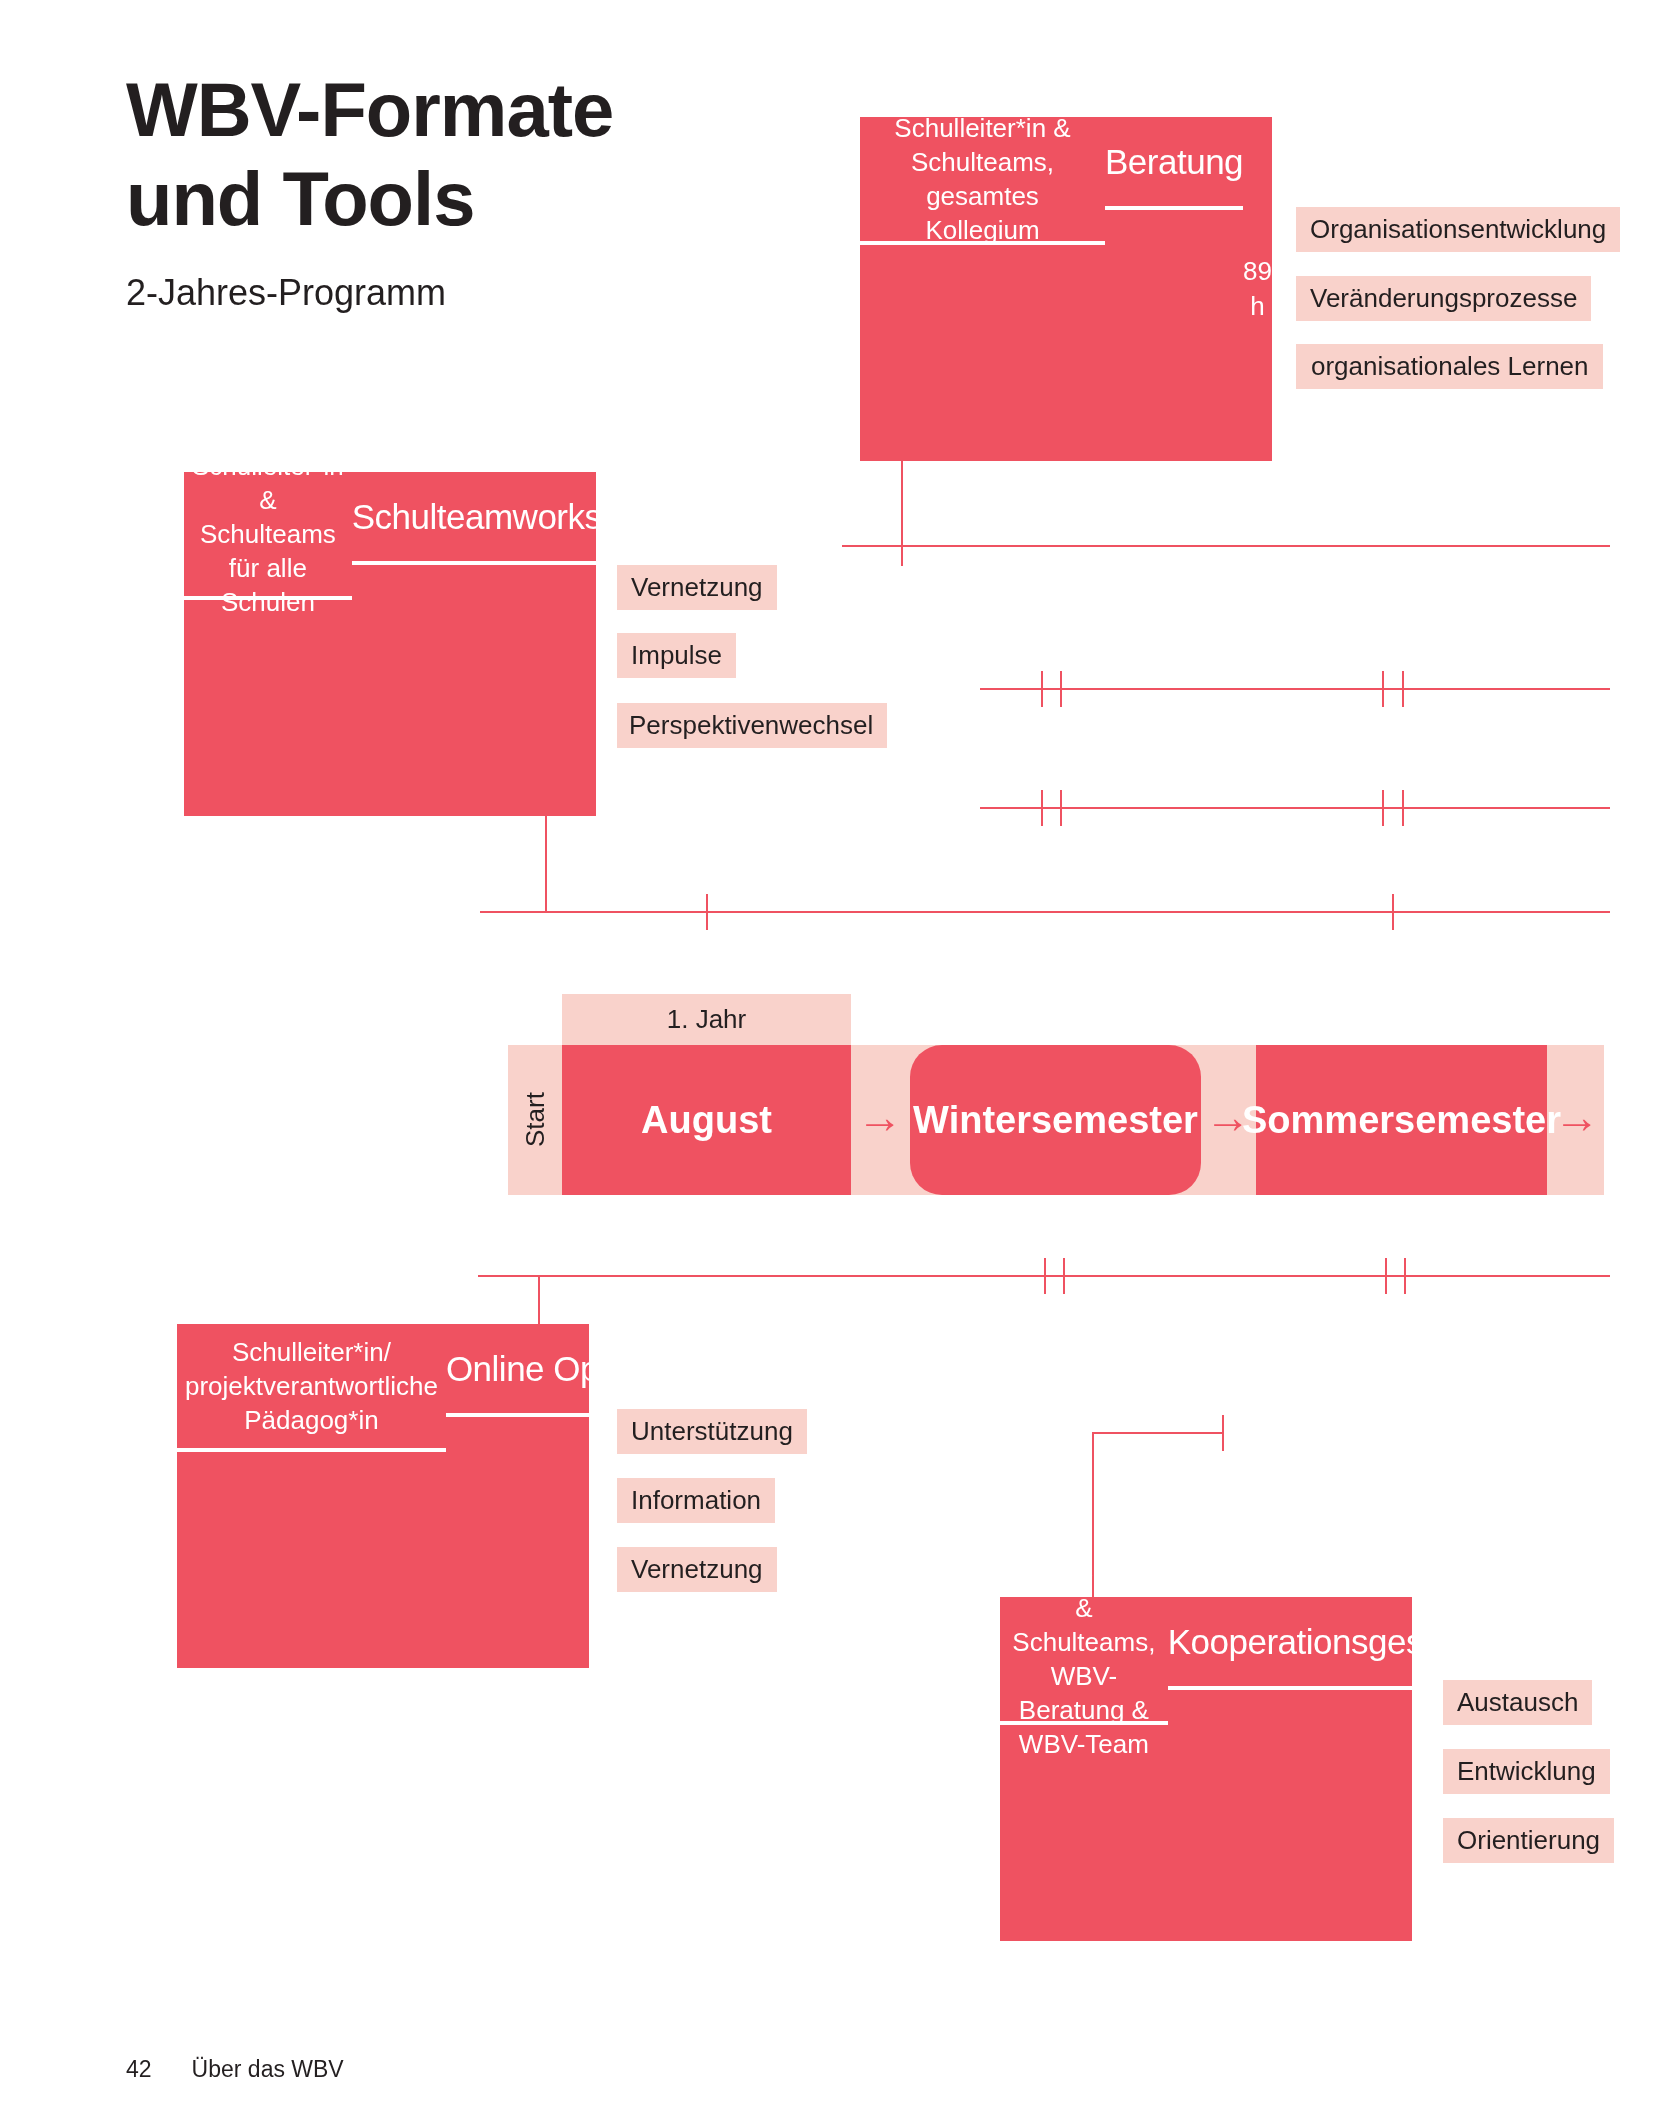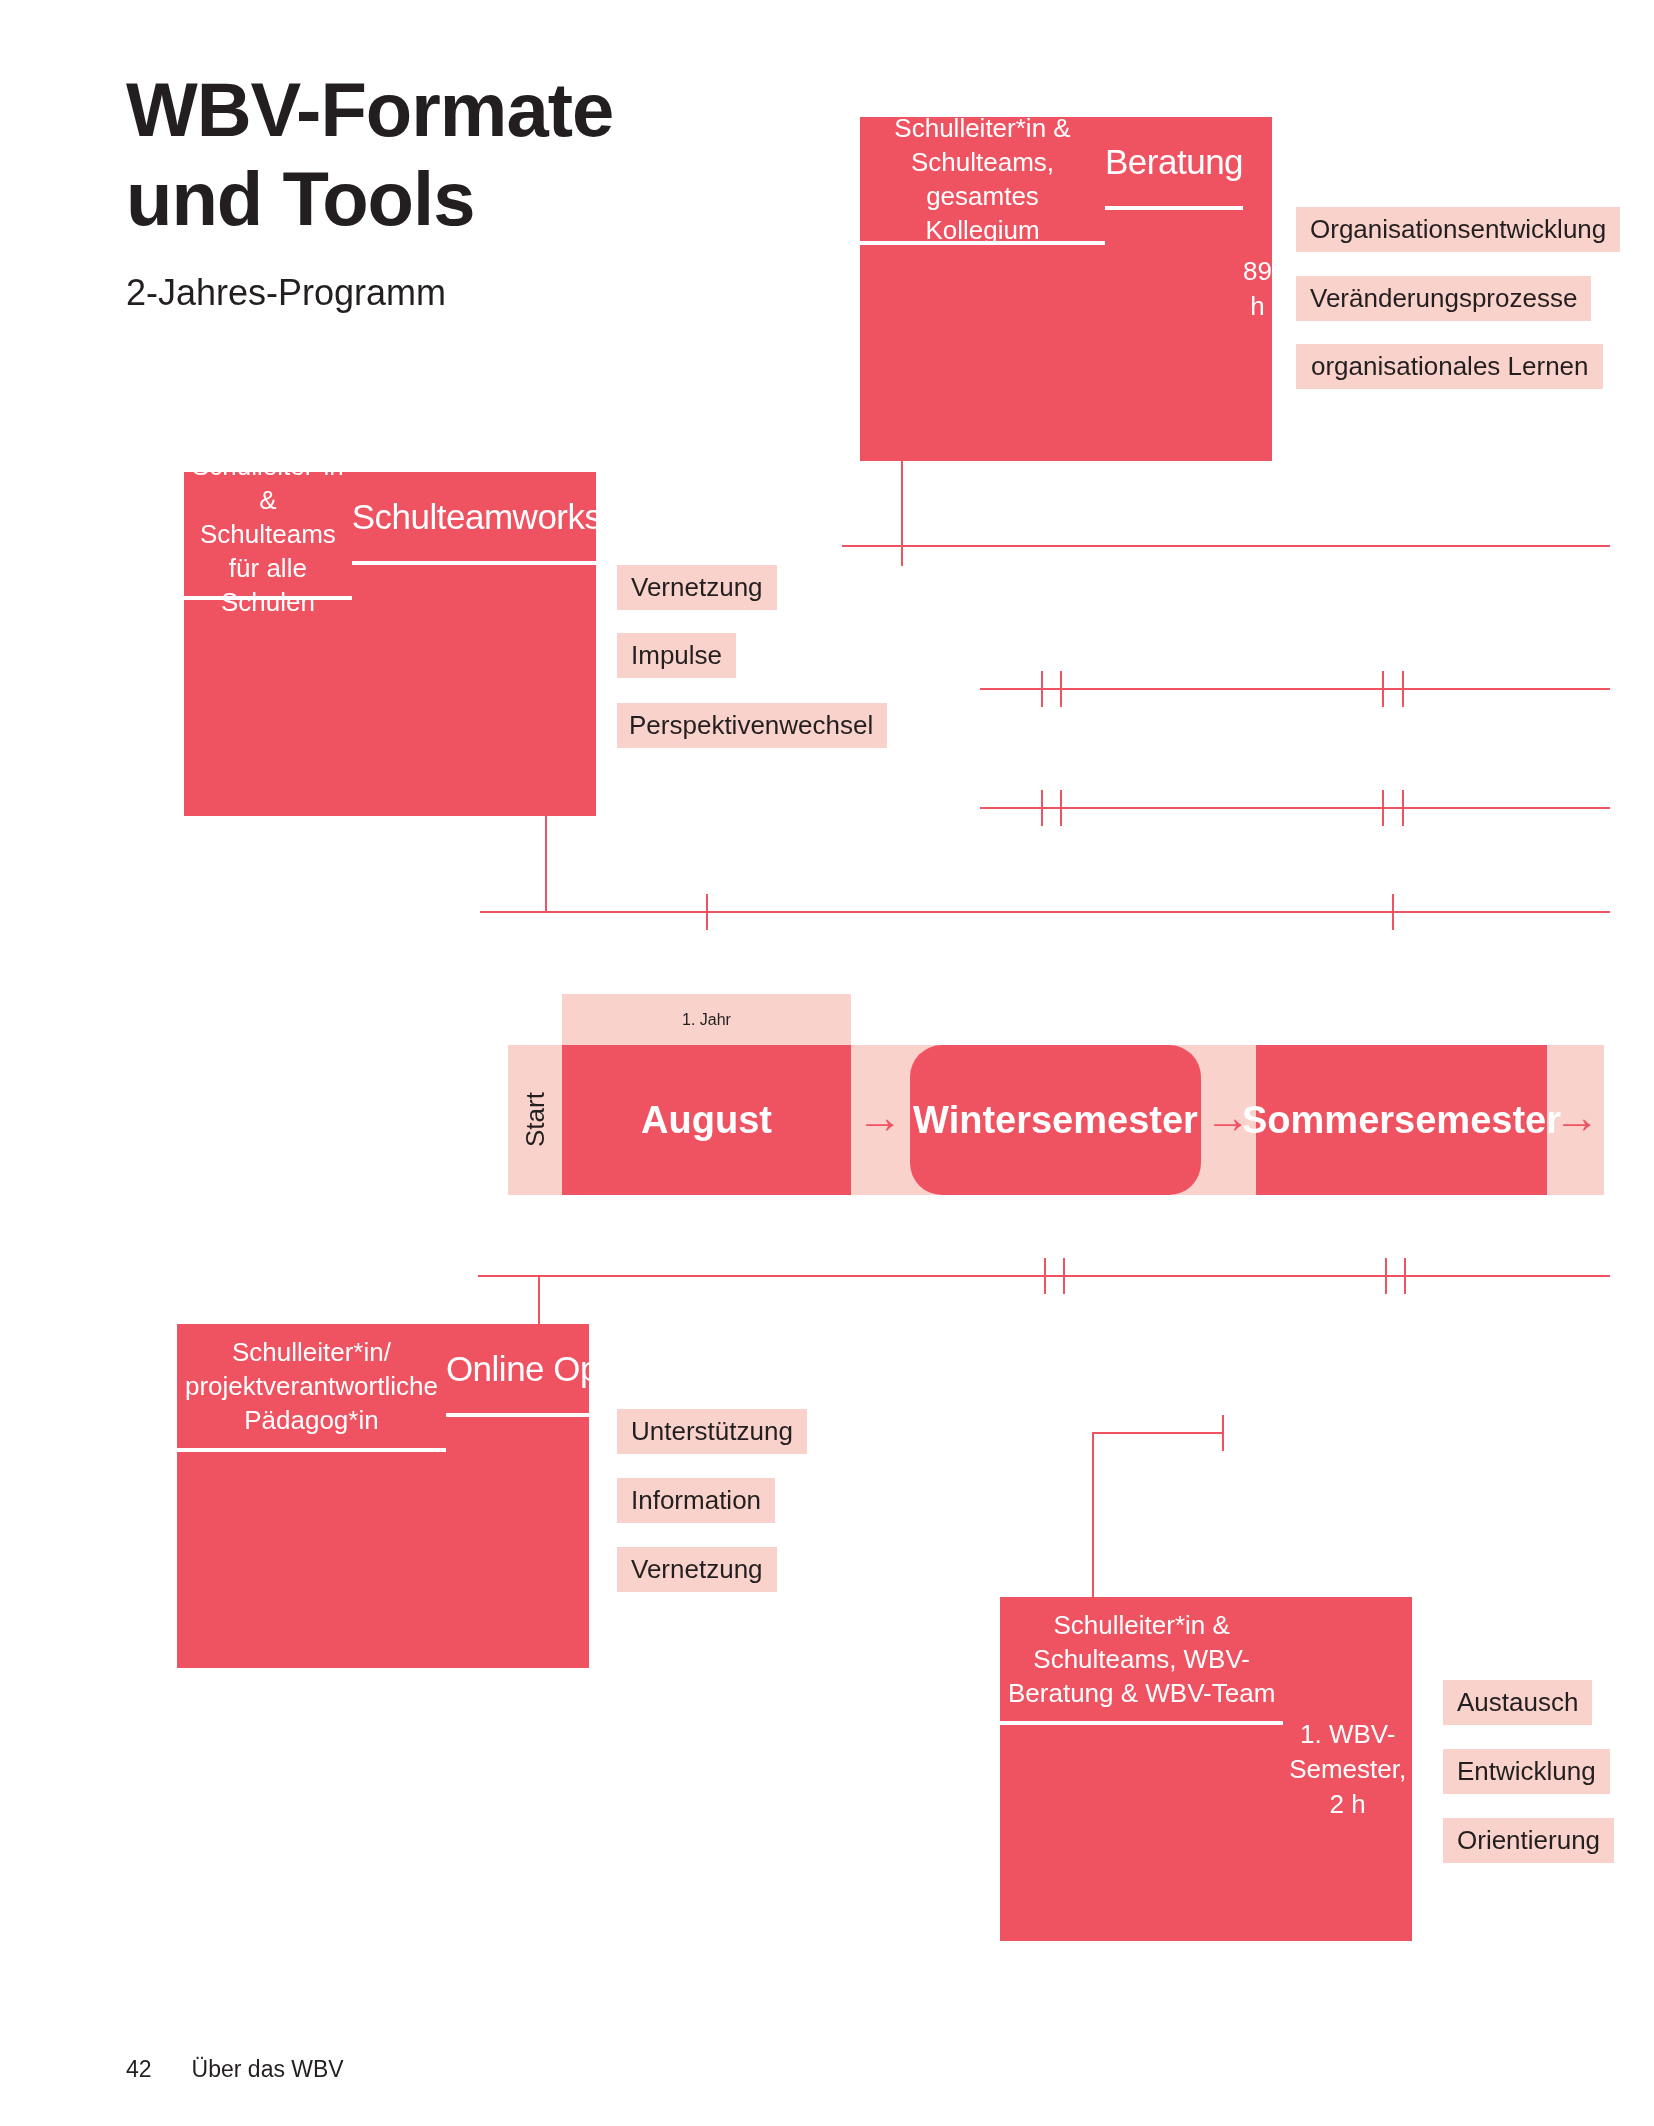--- a/index.html
+++ b/index.html
@@ -51,7 +51,7 @@
   .year-label {
     position:absolute; background:var(--pink,#F9D2CB);
     display:flex; align-items:center; justify-content:center;
-    font-size:16px; color:var(--ink,#231F20);
+    font-size:26px; color:var(--ink,#231F20);
   }
   .start-label {
     position:absolute; display:flex; align-items:center; justify-content:center;

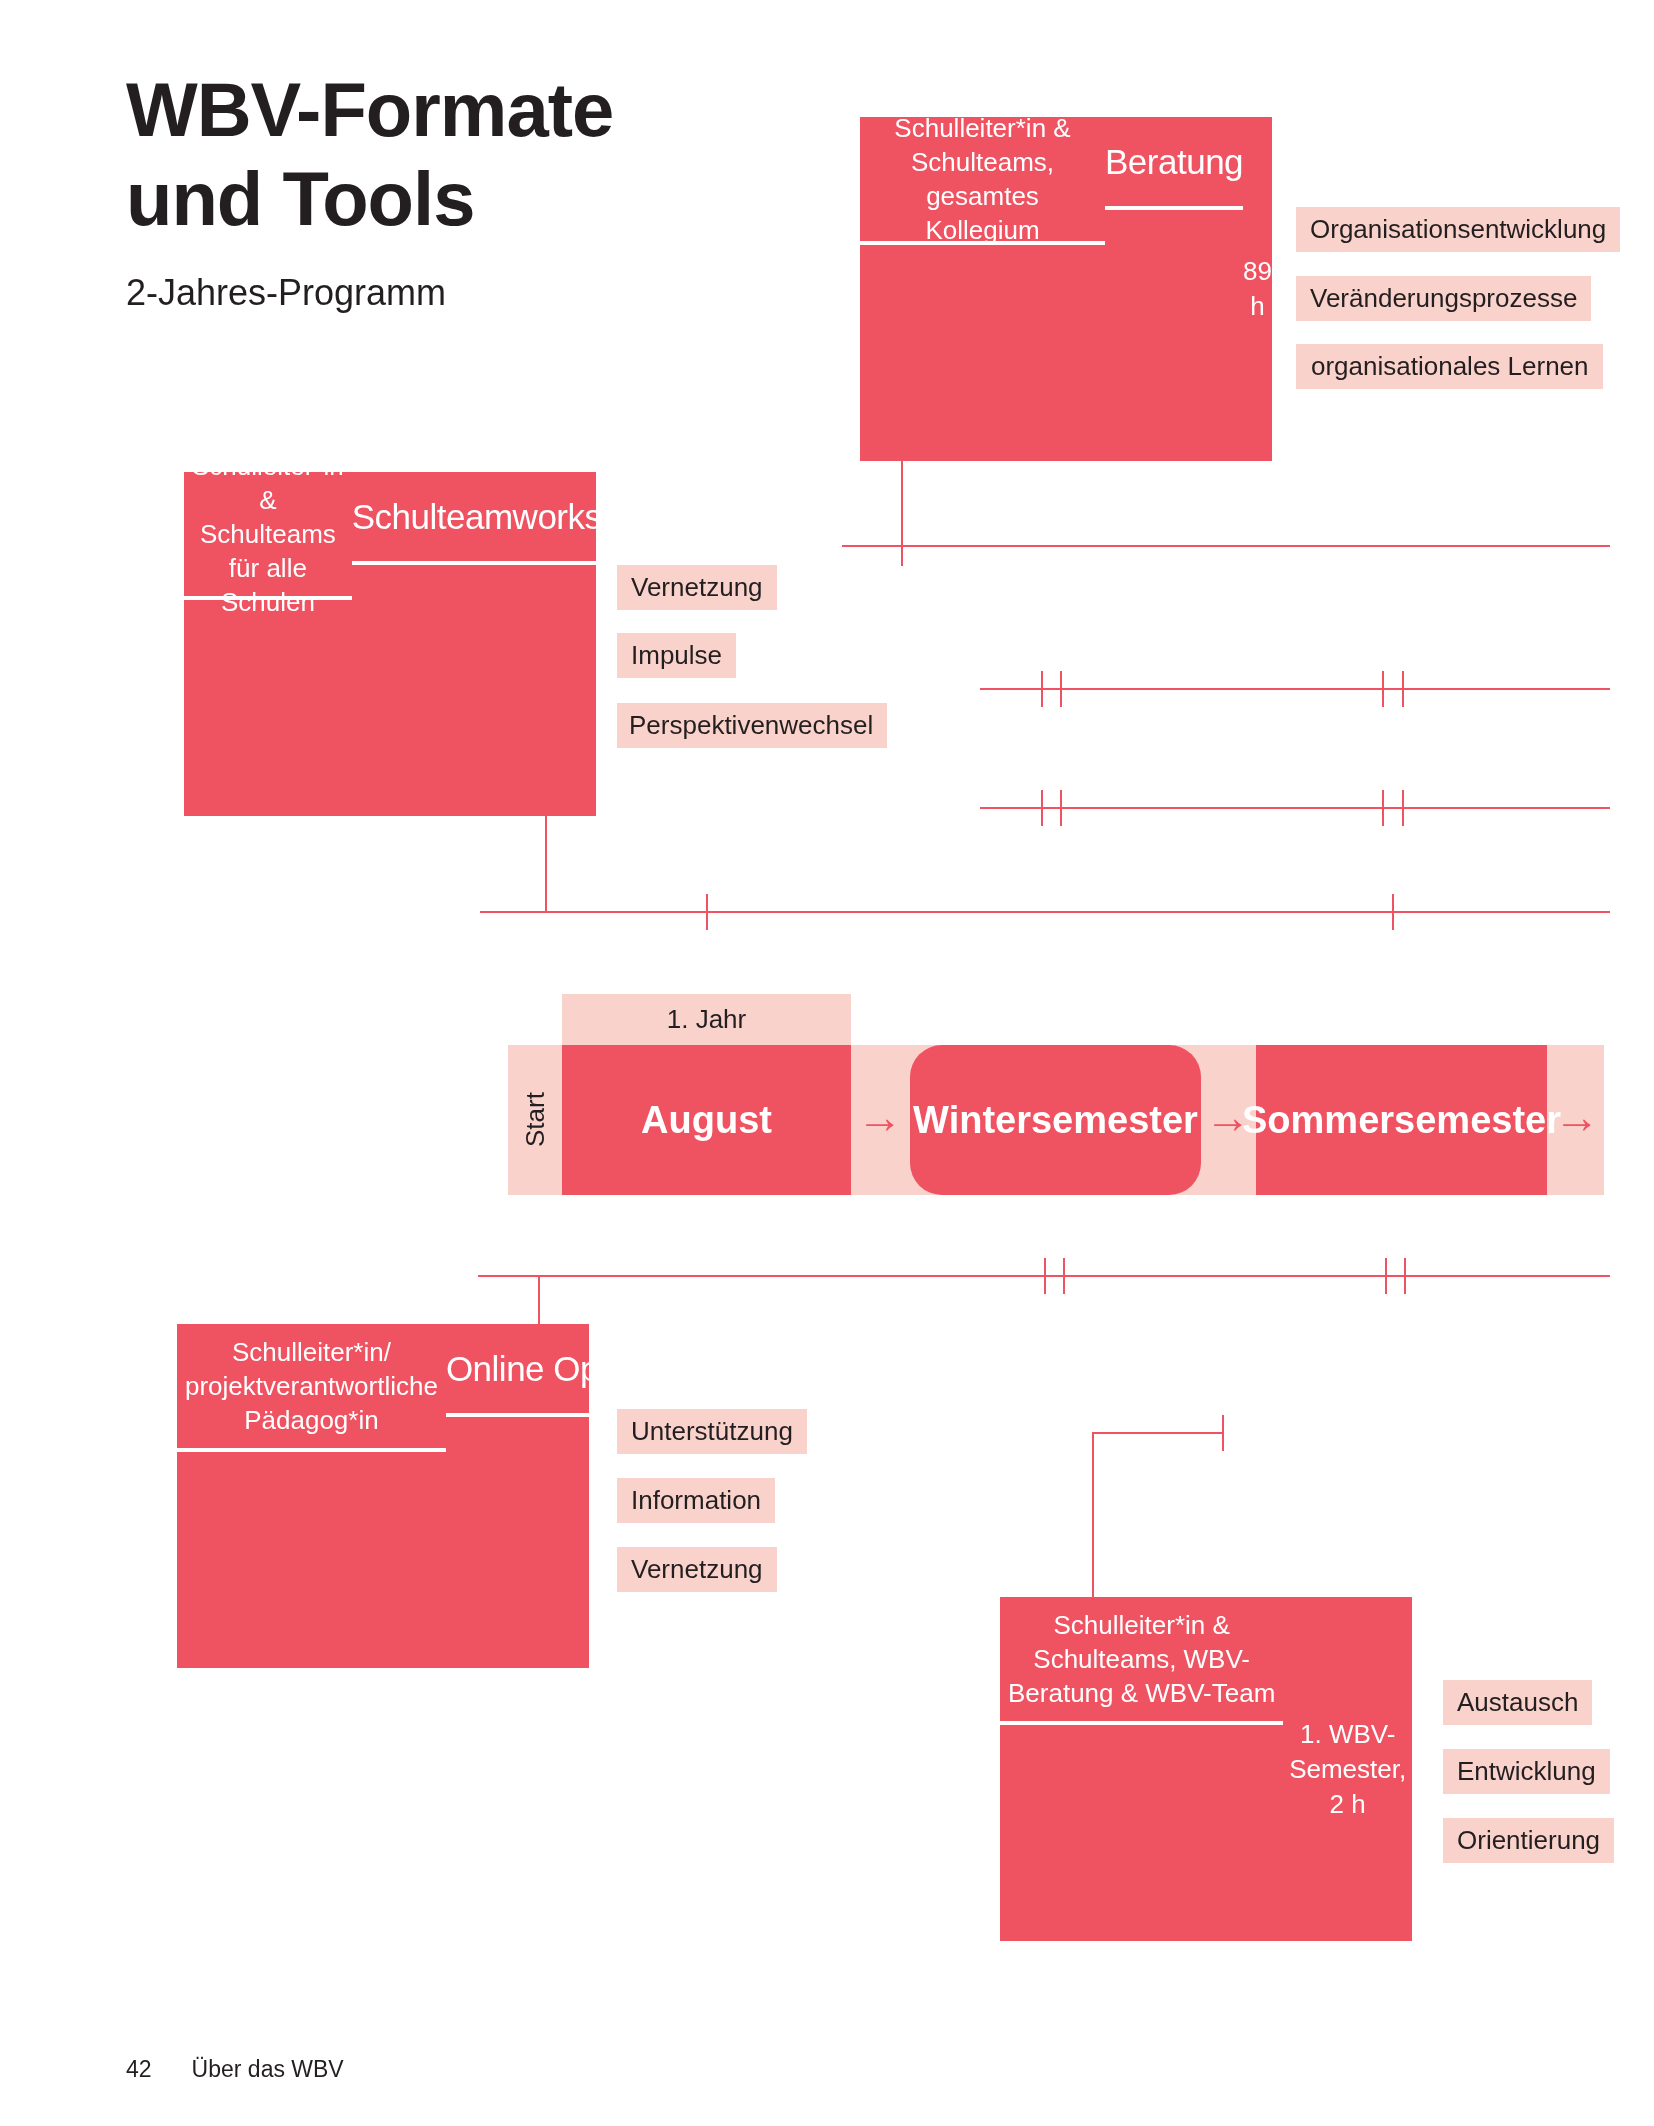--- a/index.html
+++ b/index.html
@@ -164,6 +164,7 @@
     <div class="card-audience pre">Schulleiter*in &amp;
 Schulteams, WBV-
 Beratung &amp; WBV-Team</div>
+    <div class="card-title">Kooperationsgespräch</div>
     <div class="card-frequency pre">1. WBV-Semester,
 2 h</div>
   </div>

